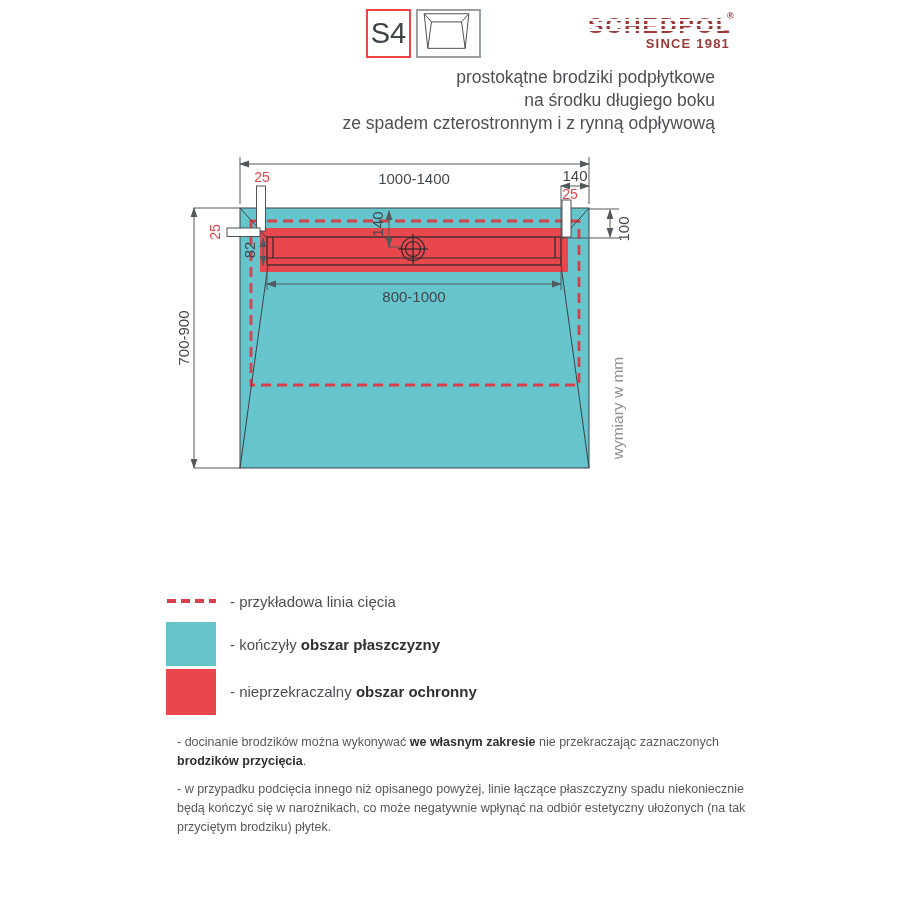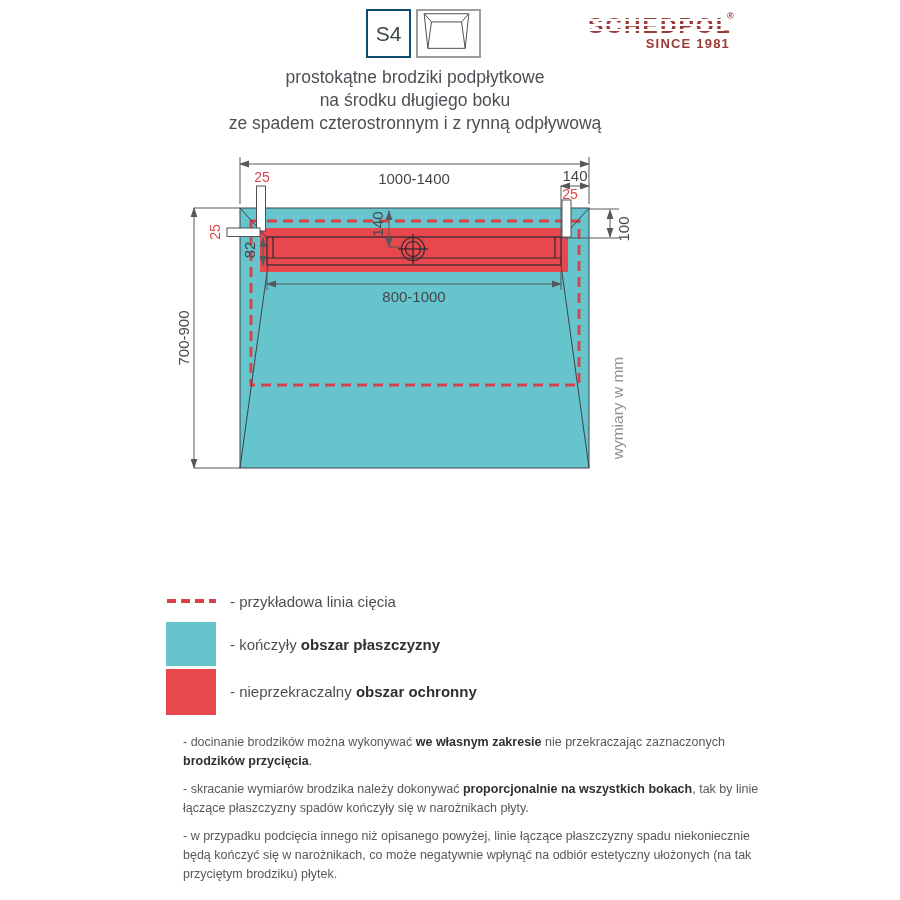--- a/index.html
+++ b/index.html
@@ -8,8 +8,8 @@
 
   
   .model-badge{position:absolute;left:366px;top:9px;width:41px;height:45px;
-    border:2px solid #0c4a6e;display:flex;align-items:center;justify-content:center;
-    font-size:21px;color:#3d4347;}
+    border:2px solid #ef4444;display:flex;align-items:center;justify-content:center;
+    font-size:29px;color:#3d4347;}
   .picto-box{position:absolute;left:416px;top:9px;width:61px;height:45px;border:2px solid #9aa0a2;}
   .logo-wrap{position:absolute;left:588px;top:13px;width:150px;height:36px;}
   .logo-text{font-size:23px;font-weight:800;letter-spacing:2px;color:#9b3a36;

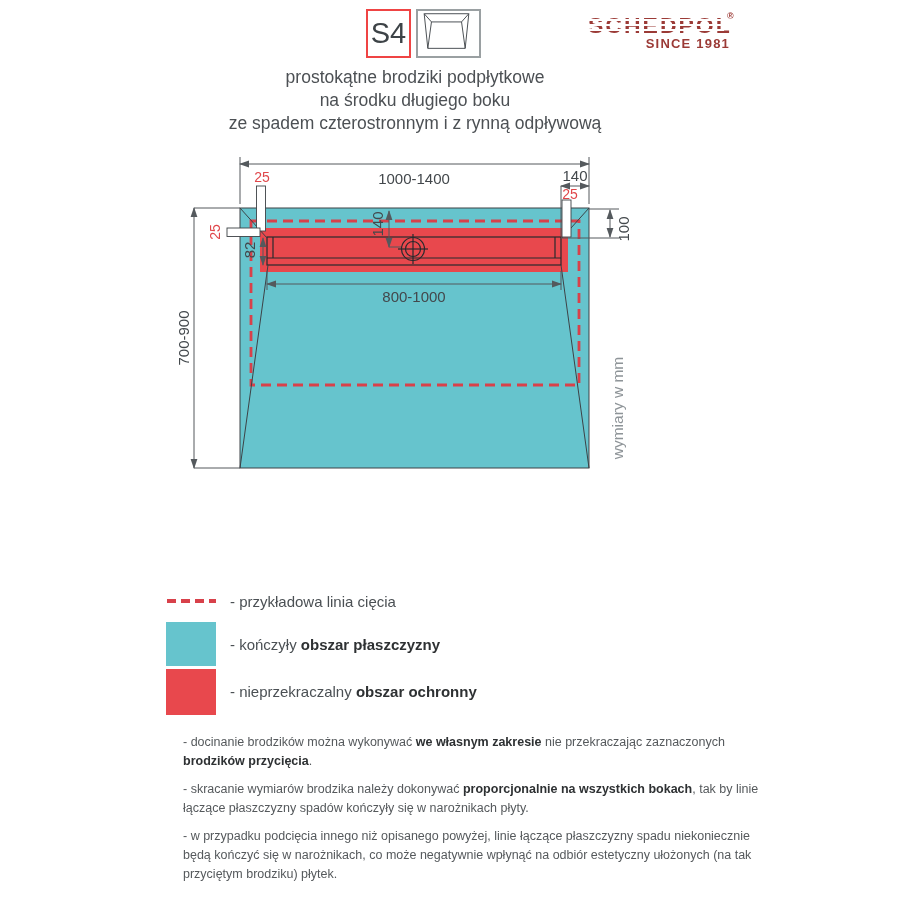--- a/index.html
+++ b/index.html
@@ -19,7 +19,7 @@
   .logo-since{position:absolute;left:0;top:23px;width:142px;text-align:right;
     font-size:13px;letter-spacing:1.2px;color:#9b3a36;font-weight:700;}
 
-  .title{position:absolute;left:115px;top:66px;width:600px;text-align:center;
+  .title{position:absolute;left:115px;top:66px;width:600px;text-align:right;
     font-size:17.5px;line-height:23px;color:#4c5054;}
 
   

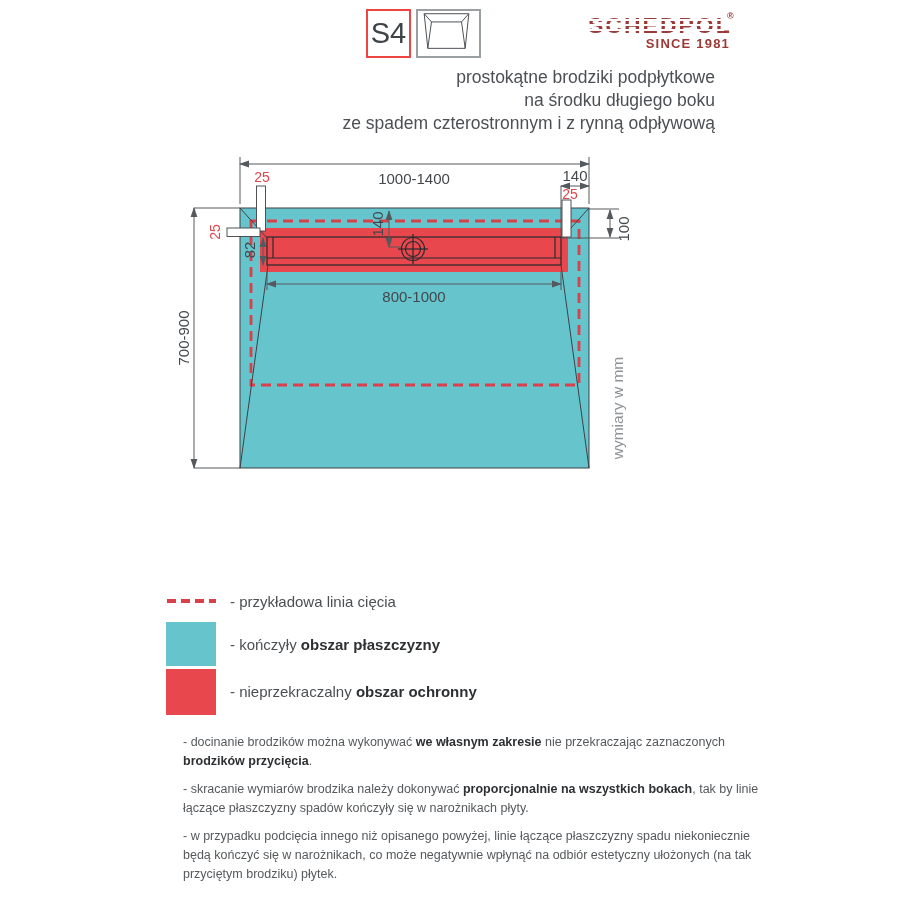--- a/index.html
+++ b/index.html
@@ -40,7 +40,7 @@
   
   .notes{position:absolute;left:165px;top:733px;width:645px;font-size:12.5px;
     line-height:19px;color:#55595c;}
-  .notes p{margin:0 0 9px 18px;white-space:pre-wrap;}
+  .notes p{margin:0 0 9px 12px;white-space:pre-wrap;}
   .b{font-weight:700;color:#2e3133;}
 </style>
 </head>

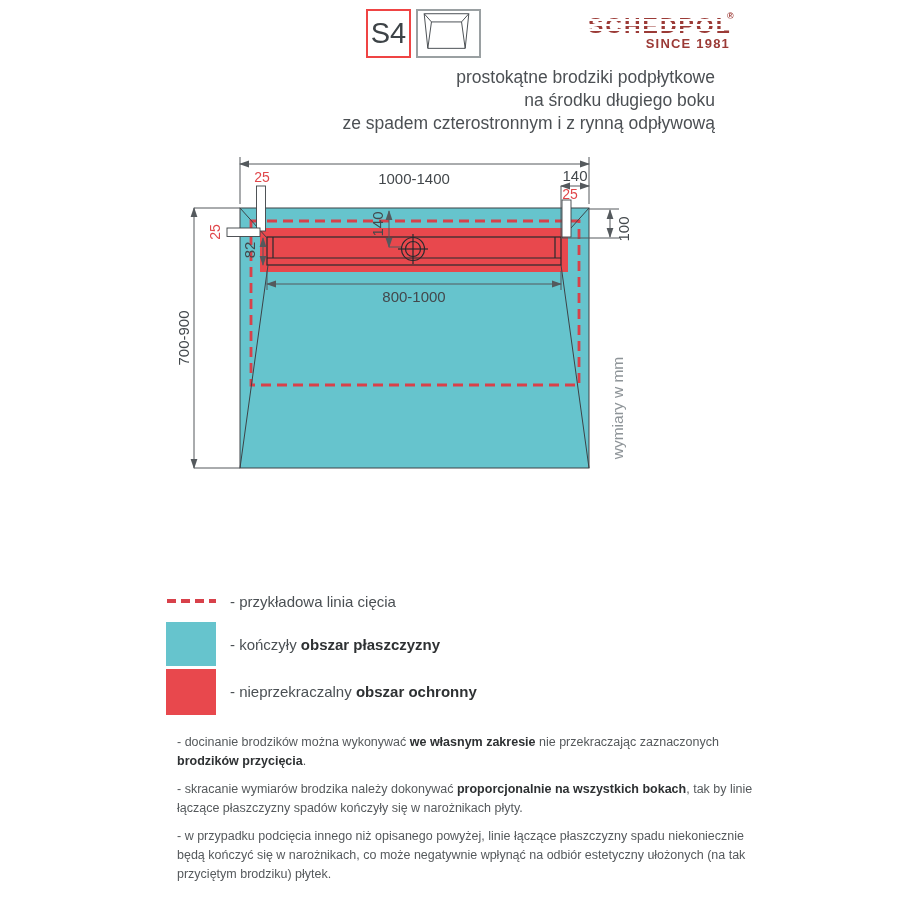--- a/index.html
+++ b/index.html
@@ -174,8 +174,6 @@
   <div class="notes">
     <p><span>- docinanie brodzików można wykonywać </span><span class="b">we własnym zakresie</span><span> nie przekraczając zaznaczonych
 </span><span class="b">brodzików przycięcia</span><span>.</span></p>
-    <p><span>- skracanie wymiarów brodzika należy dokonywać </span><span class="b">proporcjonalnie na wszystkich bokach</span><span>, tak by linie
-łączące płaszczyzny spadów kończyły się w narożnikach płyty.</span></p>
     <p><span>- w przypadku podcięcia innego niż opisanego powyżej, linie łączące płaszczyzny spadu niekoniecznie
 będą kończyć się w narożnikach, co może negatywnie wpłynąć na odbiór estetyczny ułożonych (na tak
 przyciętym brodziku) płytek.</span></p>

